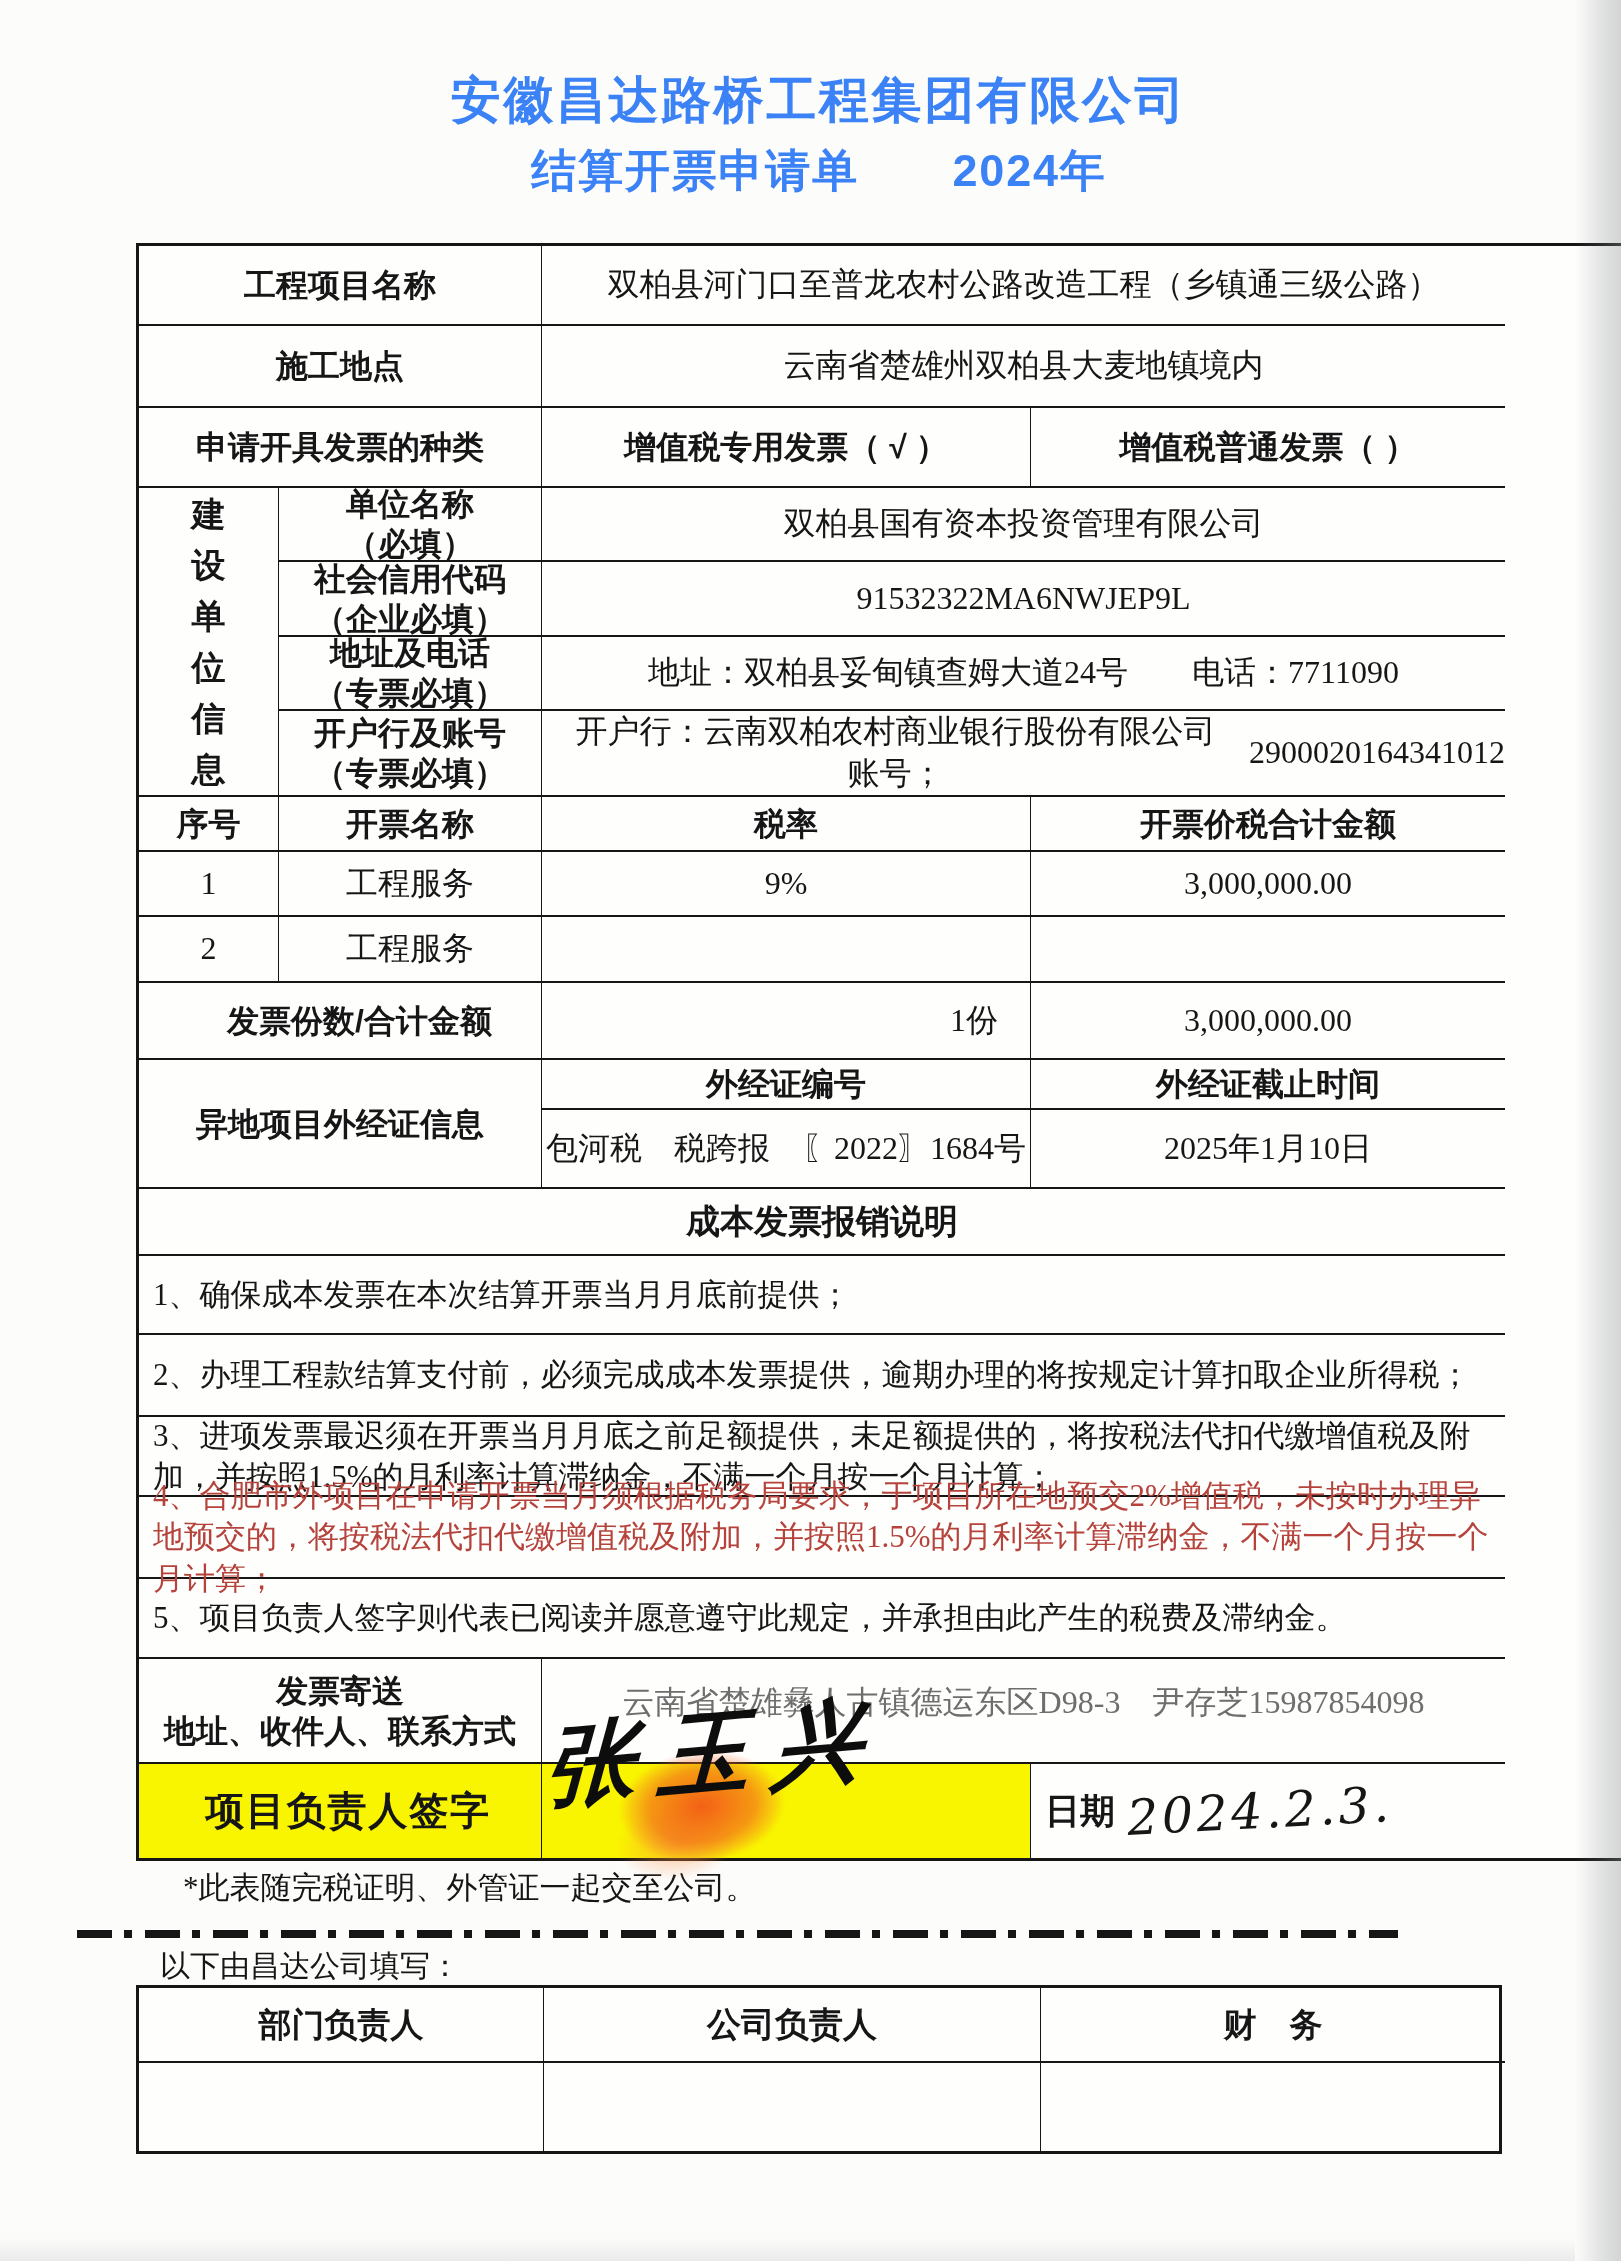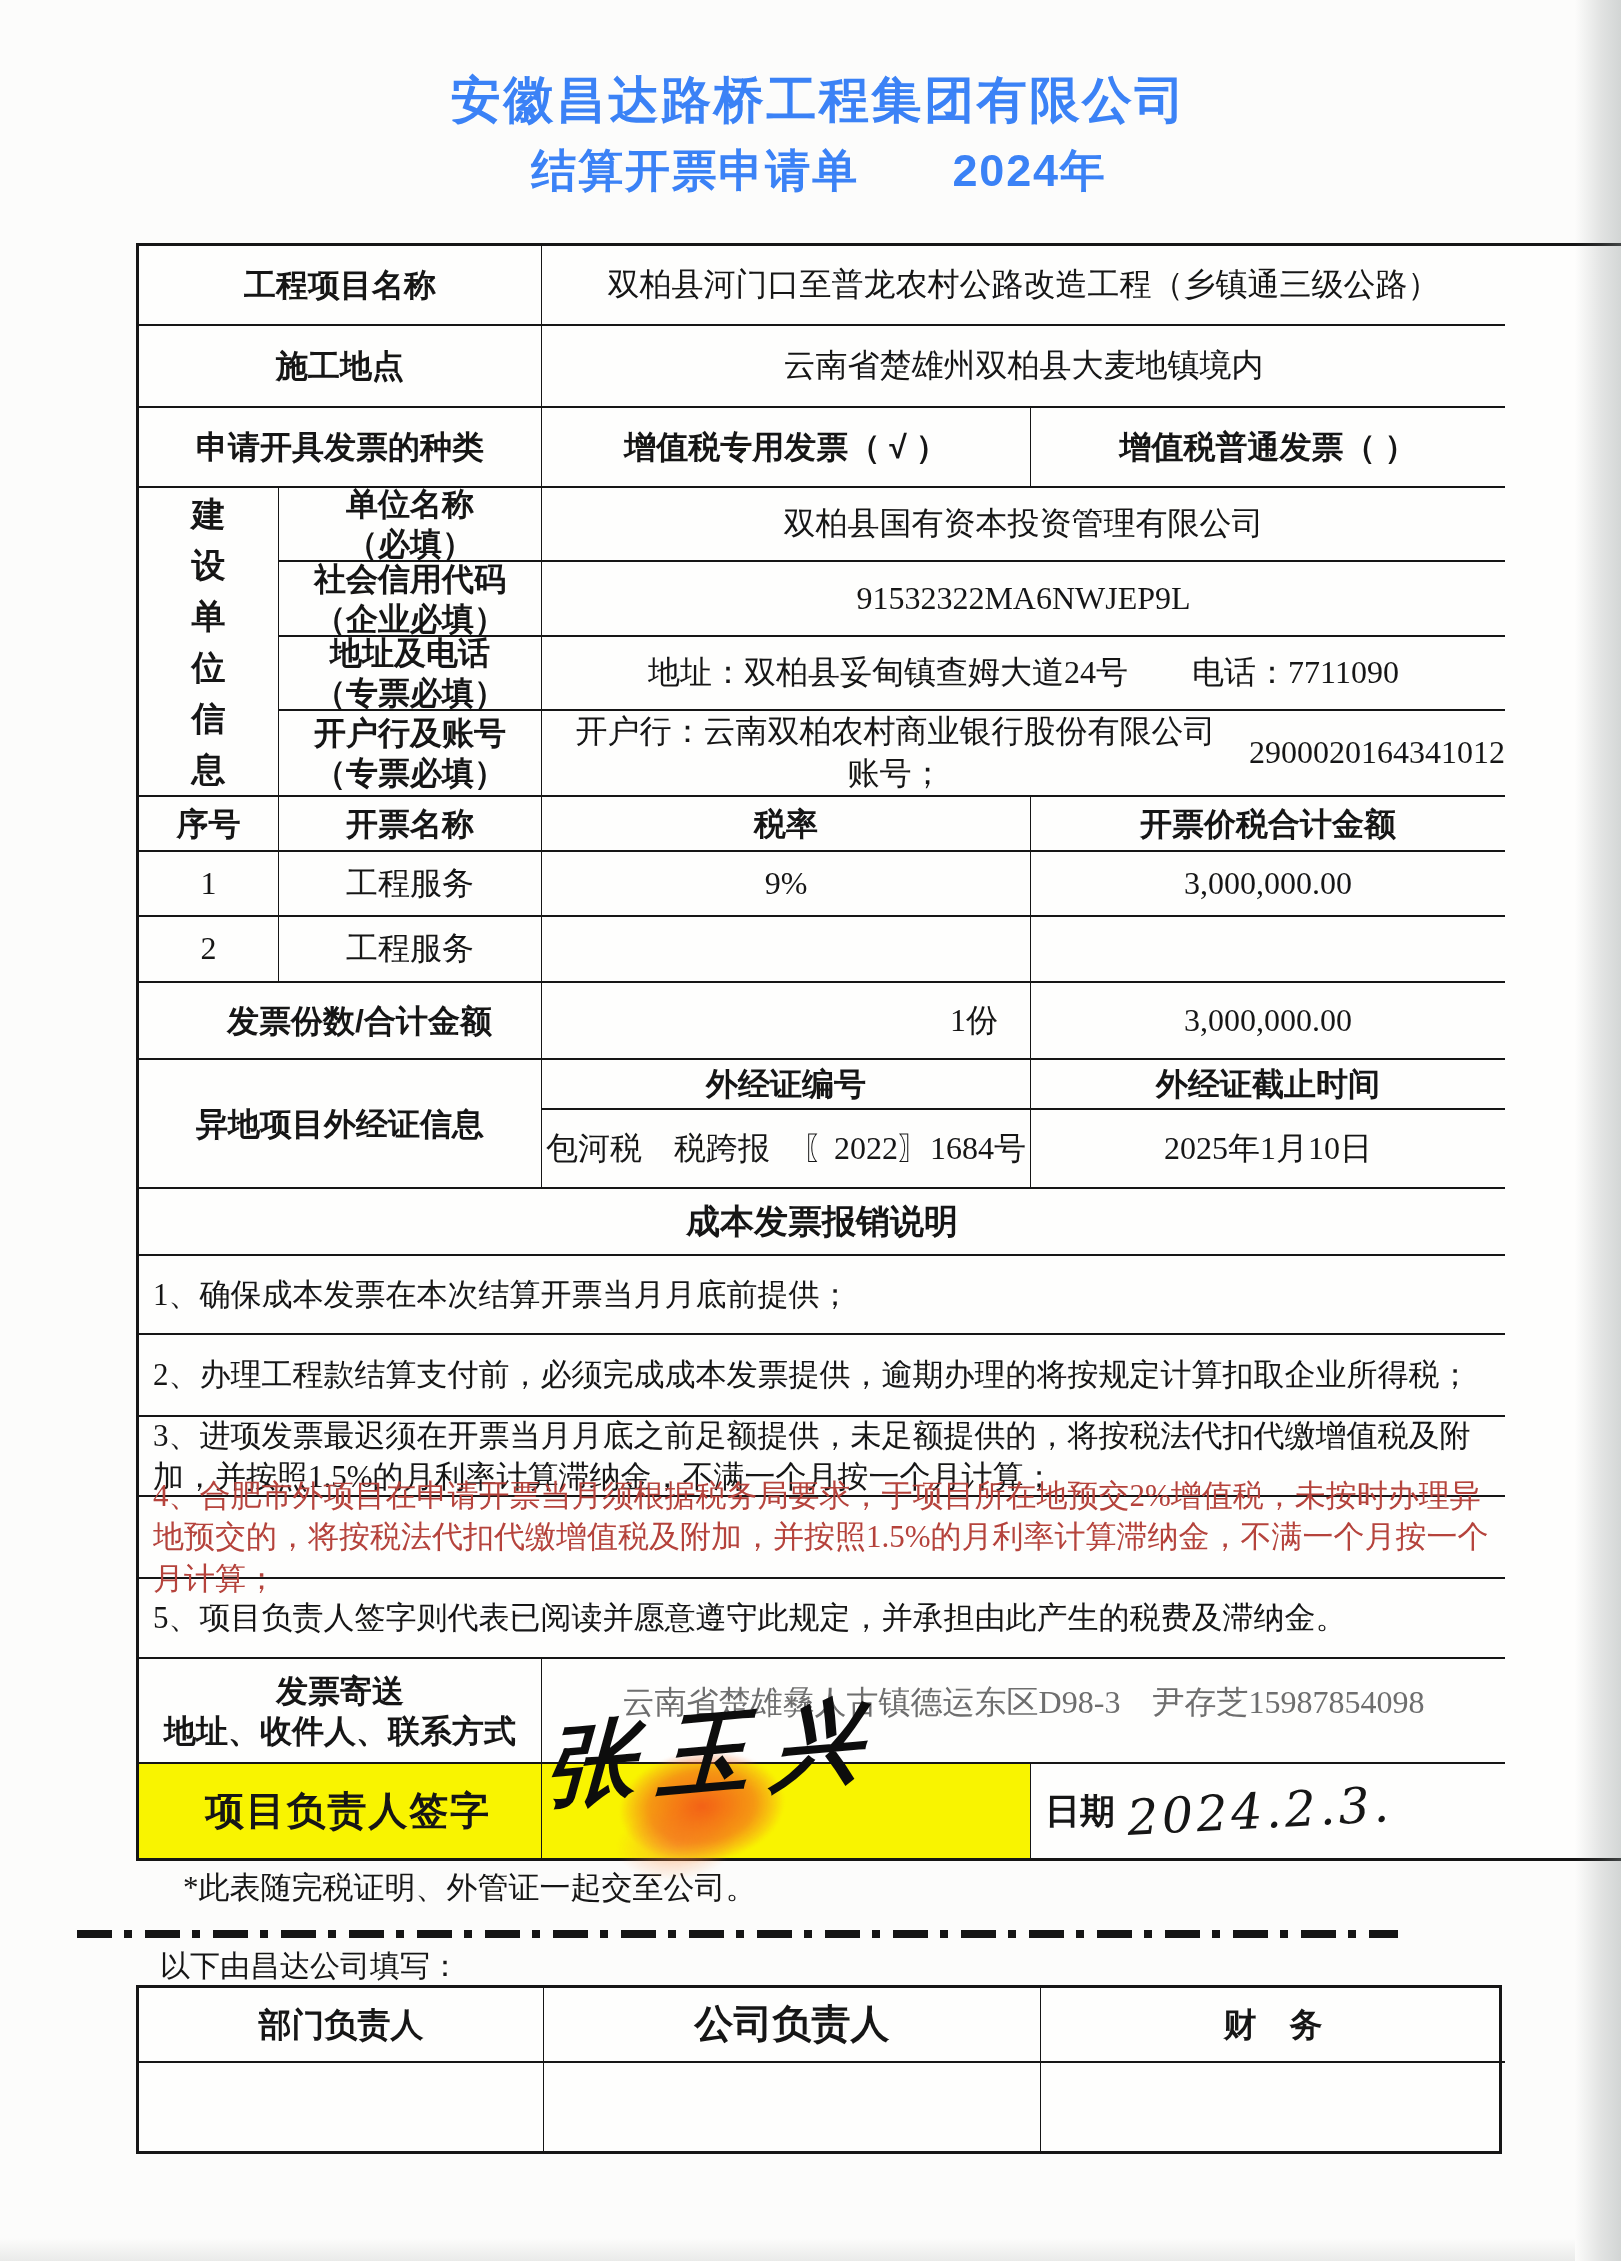--- a/index.html
+++ b/index.html
@@ -181,7 +181,7 @@
 
 <div class="bottom-table">
   <div class="bcell lab" style="grid-row:1;grid-column:1;font-size:33px;">部门负责人</div>
-  <div class="bcell lab" style="grid-row:1;grid-column:2;font-size:39px;">公司负责人</div>
+  <div class="bcell lab" style="grid-row:1;grid-column:2;font-size:34px;">公司负责人</div>
   <div class="bcell lab" style="grid-row:1;grid-column:3;border-right:none;font-size:33px;">财　务</div>
   <div class="bcell" style="grid-row:2;grid-column:1;border-bottom:none;"></div>
   <div class="bcell" style="grid-row:2;grid-column:2;border-bottom:none;"></div>

